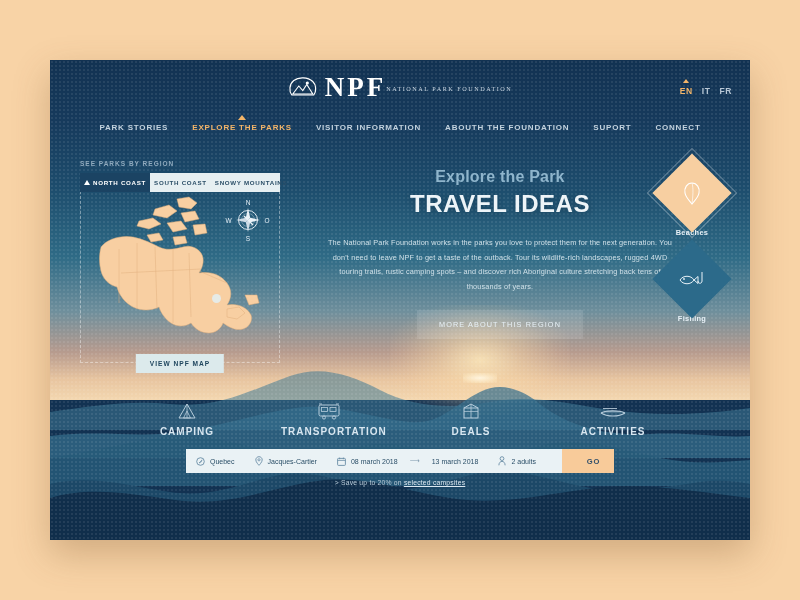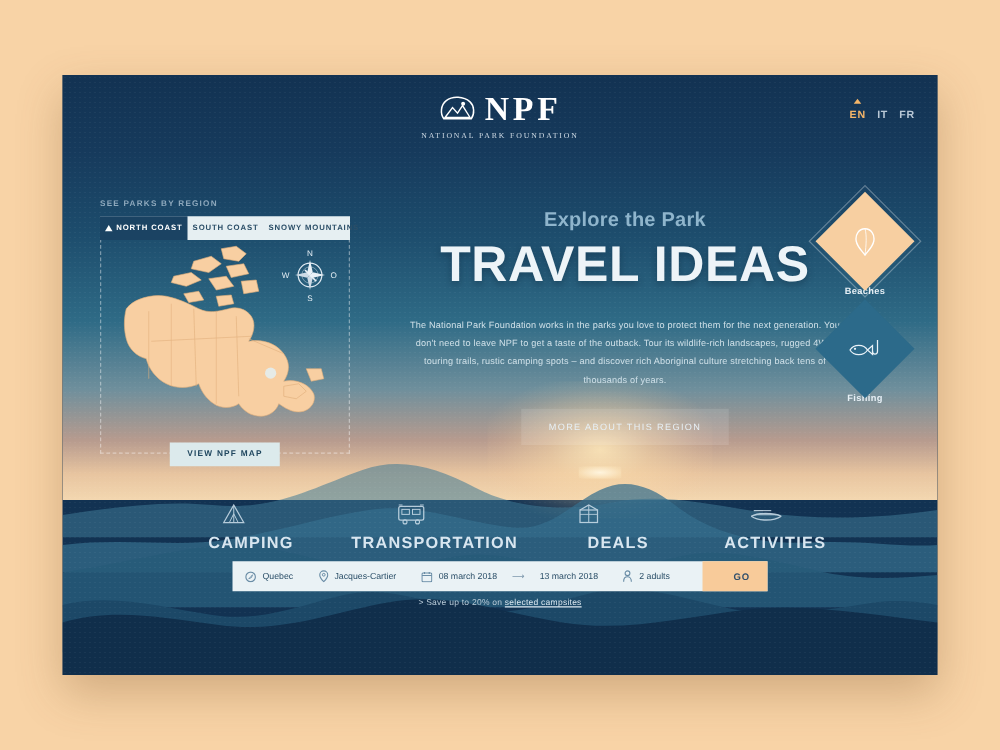--- a/index.html
+++ b/index.html
@@ -74,7 +74,7 @@
 
   #logo {
     position: absolute; left: 50%; top: 12px; transform: translateX(-50%);
-    display: flex; flex-direction: column; align-items: center;
+    display: flex; flex-direction: row; align-items: center;
   }
   .logo-row { display: flex; align-items: center; gap: 7px; }
   .logo-word {

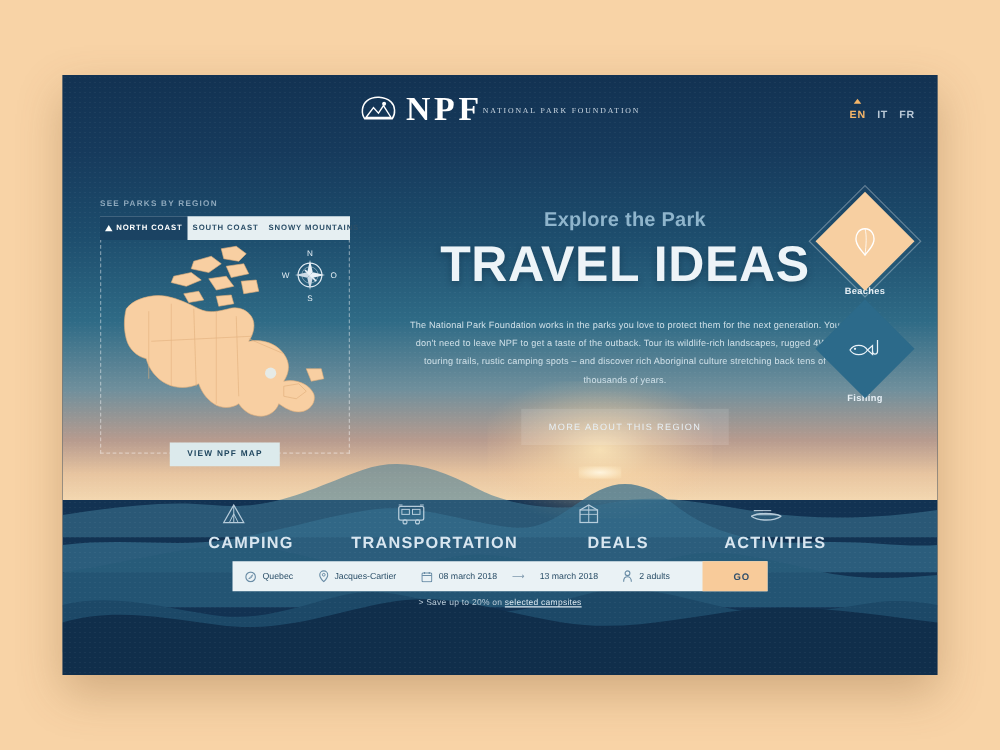--- a/index.html
+++ b/index.html
@@ -270,6 +270,14 @@
     </div>
   </div>
 
+  <nav id="nav">
+    <span class="nav-item">PARK STORIES</span>
+    <span class="nav-item active">EXPLORE THE PARKS</span>
+    <span class="nav-item">VISITOR INFORMATION</span>
+    <span class="nav-item">ABOUTH THE FOUNDATION</span>
+    <span class="nav-item">SUPORT</span>
+    <span class="nav-item">CONNECT</span>
+  </nav>
 
   <div id="map-panel">
     <div id="map-label">SEE PARKS BY REGION</div>

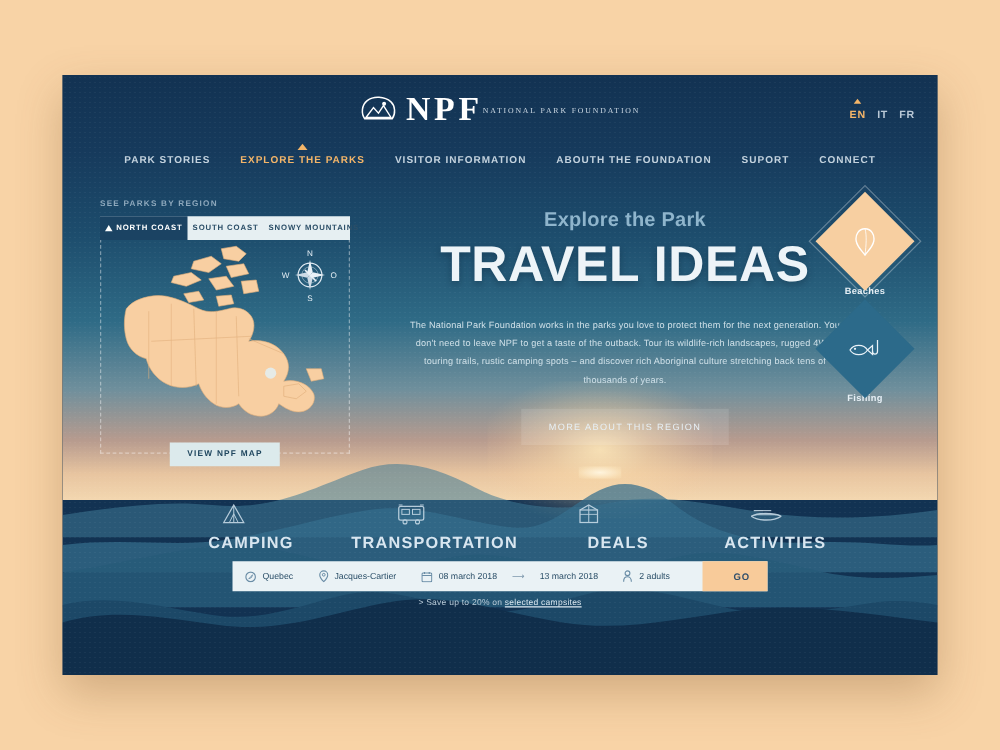--- a/index.html
+++ b/index.html
@@ -154,7 +154,7 @@
   #hero { position: absolute; left: 250px; top: 108px; width: 400px; text-align: center; }
   #hero-eyebrow { color: #8FB5CC; font-size: 16px; font-weight: bold; letter-spacing: .2px; text-align: center; }
   #hero-title {
-    color: #EDF4F8; font-size: 40px; font-weight: bold; letter-spacing: .5px;
+    color: #EDF4F8; font-size: 24px; font-weight: bold; letter-spacing: .5px;
     margin-top: 4px; text-shadow: 0 2px 6px rgba(8,30,50,.35);
   }
   #hero-body {

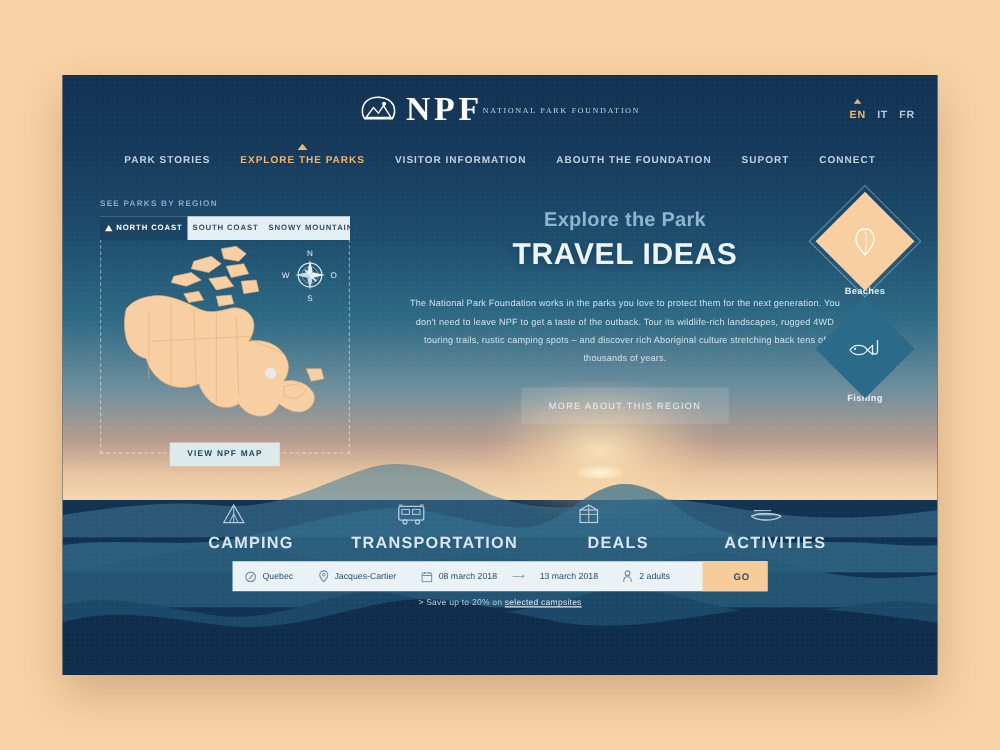--- a/index.html
+++ b/index.html
@@ -191,7 +191,7 @@
   }
   .cat { text-align: center; cursor: pointer; width: 96px; }
   .cat-icon { height: 20px; display: flex; align-items: flex-end; justify-content: center; opacity: .85; }
-  .cat-label { margin-top: 6px; color: #d8e6f0; font-size: 13px; font-weight: bold; letter-spacing: 1px; text-align: right; }
+  .cat-label { margin-top: 6px; color: #d8e6f0; font-size: 10px; font-weight: bold; letter-spacing: 1px; }
 
   
   #booking {

